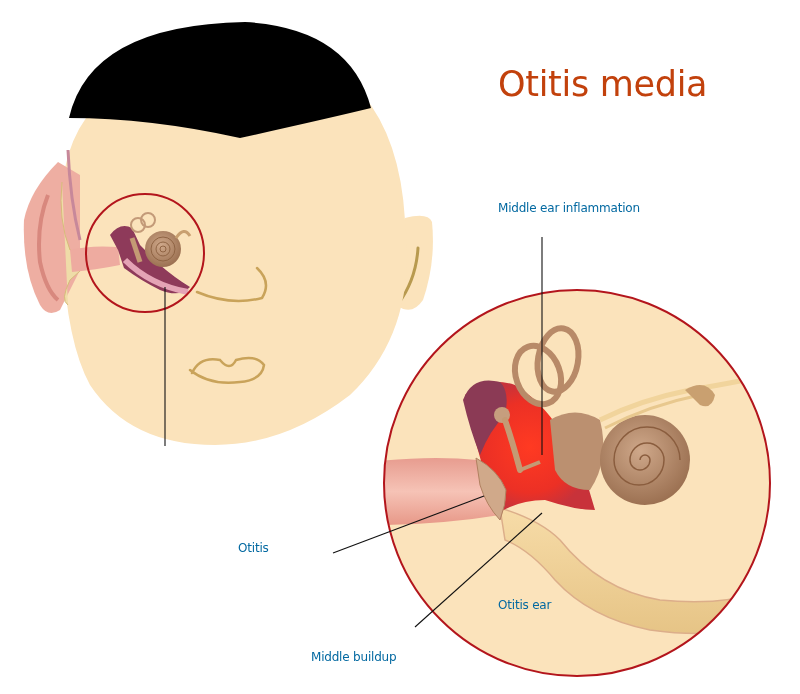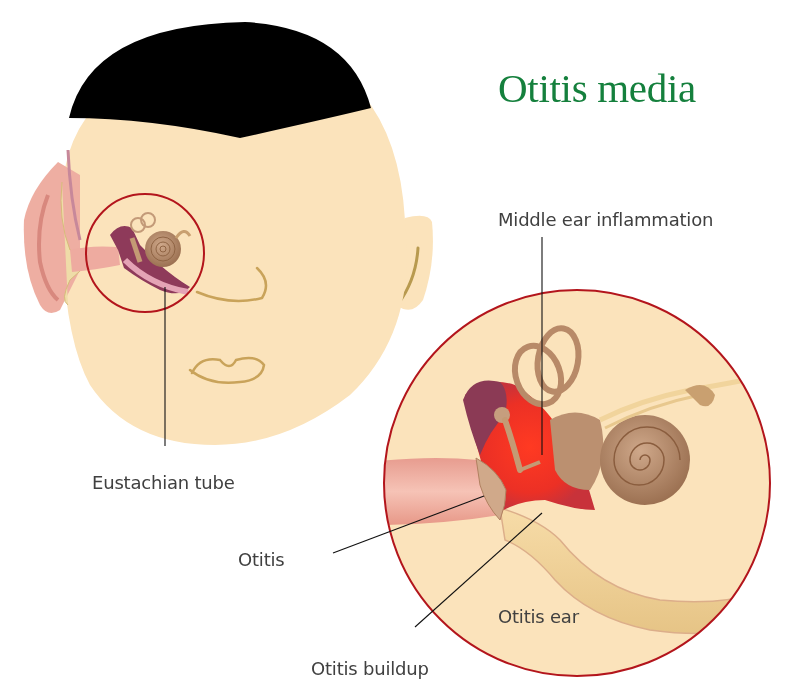--- a/index.html
+++ b/index.html
@@ -8,7 +8,7 @@
   .stage { position: absolute; left: 0; top: 0; width: 800px; height: 694px; }
   svg.art { position: absolute; left: 0; top: 0; }
   .label { position: absolute; white-space: nowrap; color: #404040; font-size: 18px; letter-spacing: -0.2px; margin-top: 8px; }
-  .title { position: absolute; font-size: 41px; color: #15803d; white-space: nowrap; letter-spacing: -0.3px; font-family: Liberation Serif, serif; }
+  .title { position: absolute; font-size: 35px; color: #c2410c; white-space: nowrap; letter-spacing: -0.3px; }
 </style>
 </head>
 <body>

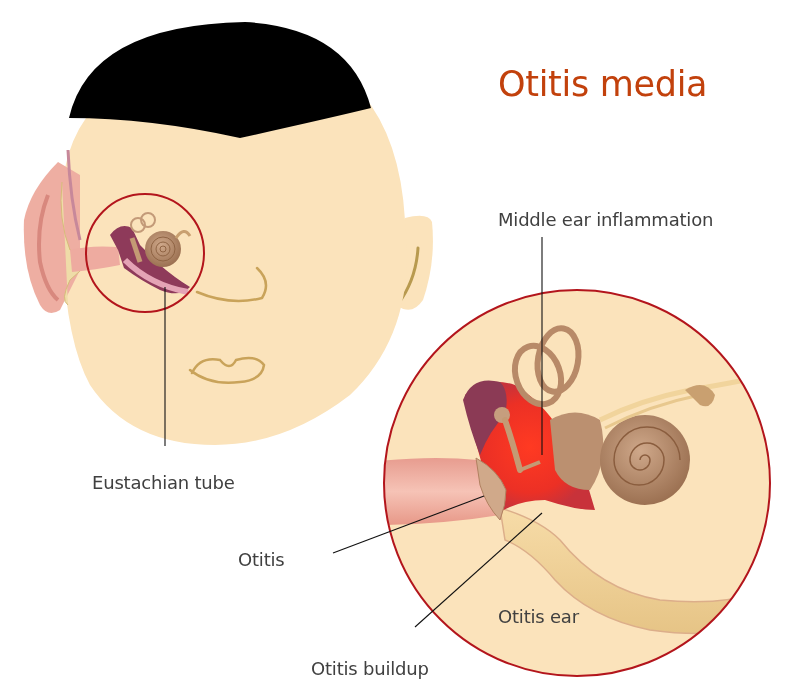--- a/index.html
+++ b/index.html
@@ -7,7 +7,7 @@
          font-family: "DejaVu Sans", "Liberation Sans", sans-serif; color: #111; }
   .stage { position: absolute; left: 0; top: 0; width: 800px; height: 694px; }
   svg.art { position: absolute; left: 0; top: 0; }
-  .label { position: absolute; white-space: nowrap; color: #404040; font-size: 18px; letter-spacing: -0.2px; margin-top: 8px; }
+  .label { position: absolute; white-space: nowrap; color: #0369a1; font-size: 12px; letter-spacing: -0.2px; }
   .title { position: absolute; font-size: 35px; color: #c2410c; white-space: nowrap; letter-spacing: -0.3px; }
 </style>
 </head>

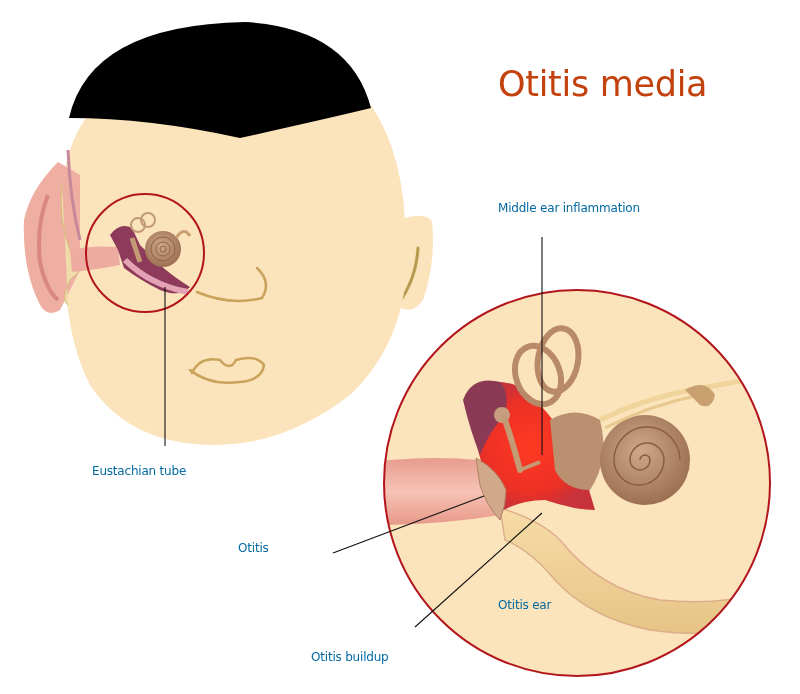--- a/index.html
+++ b/index.html
@@ -121,7 +121,6 @@
   <div class="title" style="left:498px; top:64px;">Otitis media</div>
 
   <div class="label" style="left:498px; top:201px;">Middle ear inflammation</div>
-  <div class="label" style="left:92px; top:464px;">Eustachian tube</div>
   <div class="label" style="left:238px; top:541px;">Otitis</div>
   <div class="label" style="left:498px; top:598px;">Otitis ear</div>
   <div class="label" style="left:311px; top:650px;">Otitis buildup</div>

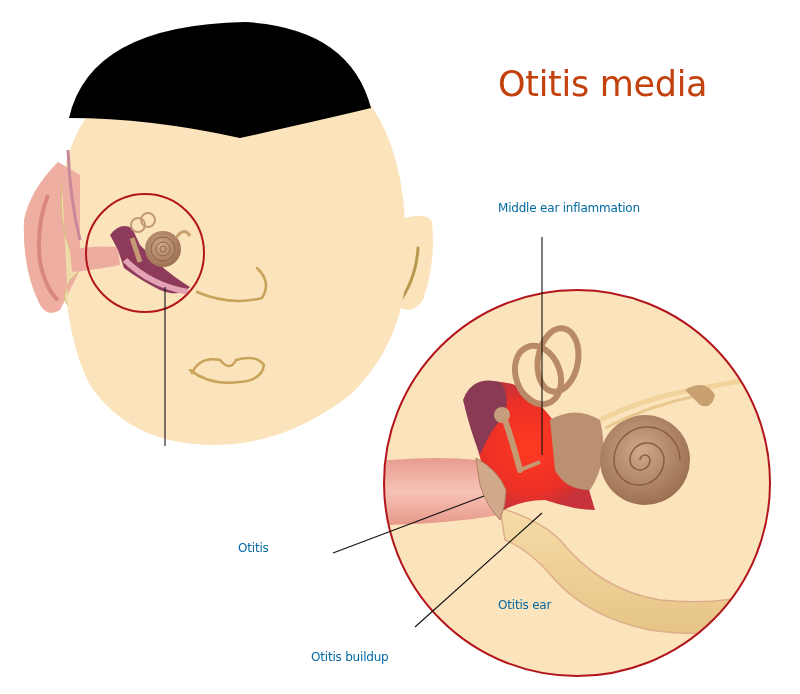--- a/index.html
+++ b/index.html
@@ -123,7 +123,7 @@
   <div class="label" style="left:498px; top:201px;">Middle ear inflammation</div>
   <div class="label" style="left:238px; top:541px;">Otitis</div>
   <div class="label" style="left:498px; top:598px;">Otitis ear</div>
-  <div class="label" style="left:311px; top:650px;">Otitis buildup</div>
+  <div class="label" style="left:311px; top:650px;">Middle buildup</div>
 </div>
 
 </body></html>

